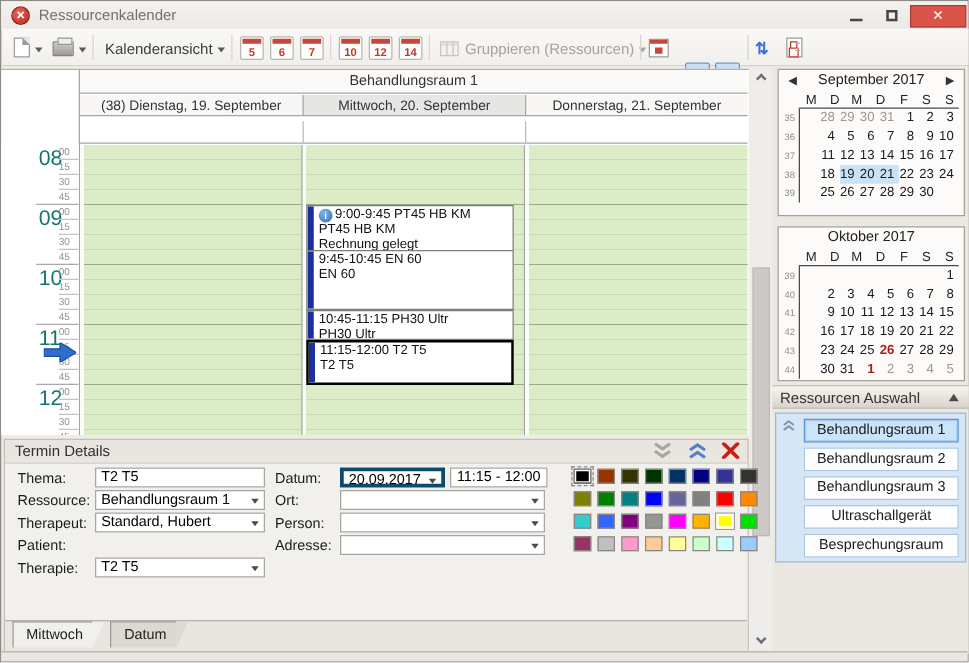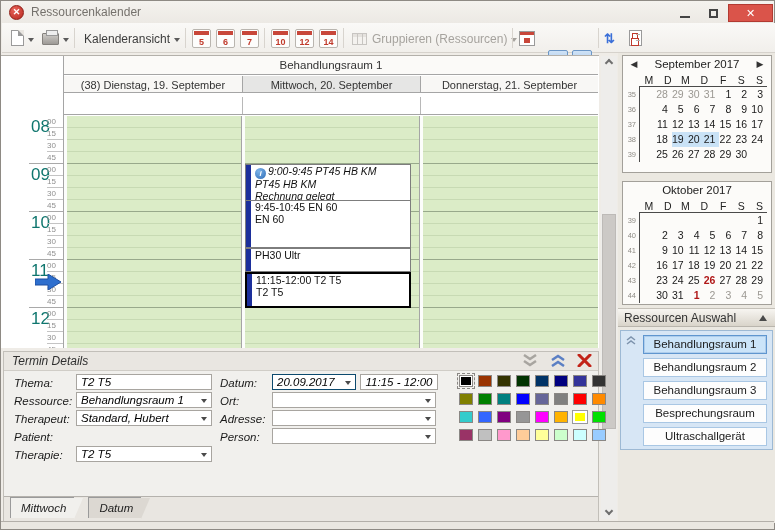--- a/index.html
+++ b/index.html
@@ -251,7 +251,7 @@
 
     <div class="appts">
 
-        <div class="appt" style="top: 48px; height: 52px; font-style: italic;">
+        <div class="appt" style="top: 48px; height: 52px;">
           <div><span class="appt-info show">i</span><span>9:00-9:45 PT45 HB KM</span></div>
           <div>PT45 HB KM</div>
           <div>Rechnung gelegt</div>

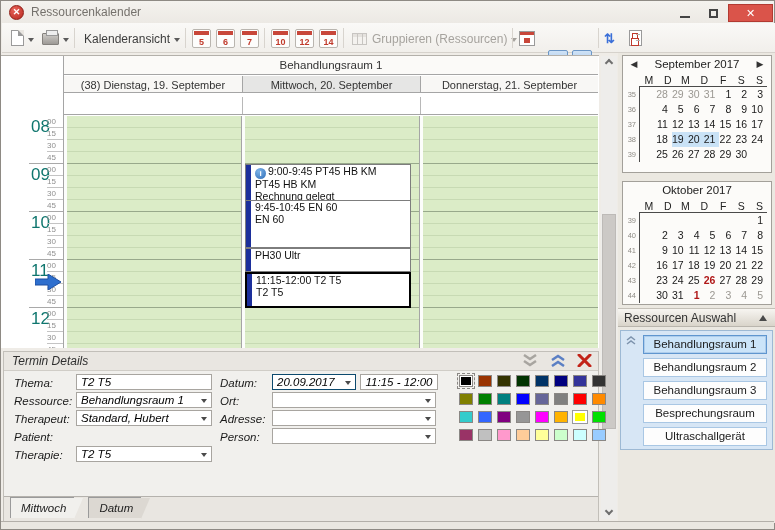--- a/index.html
+++ b/index.html
@@ -264,6 +264,7 @@
         </div>
 
         <div class="appt" style="top: 132px; height: 24px;">
+          <div><span>10:45-11:15 PH30 Ultr</span></div>
           <div>PH30 Ultr</div>
           <div></div>
         </div>

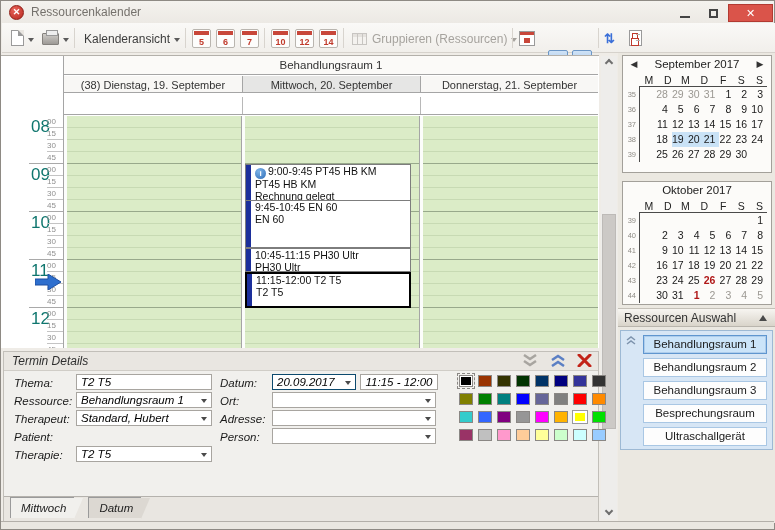--- a/index.html
+++ b/index.html
@@ -82,7 +82,7 @@
   .chev-up { transform:rotate(45deg); } .chev-down { transform:rotate(225deg); margin-top:2px; }
 
   
-  .details { position:absolute; left:2px; top:350px; width:596px; height:172px; background:#e9e6e1; border:1px solid #c2bfb9;font-style:italic; }
+  .details { position:absolute; left:2px; top:350px; width:596px; height:172px; background:#e9e6e1; border:1px solid #c2bfb9; }
   .det-title { position:absolute; left:8px; top:2px; font-size:12px; color:#2f2f2f; }
   .det-icons { position:absolute; right:6px; top:2px; display:flex; gap:10px; align-items:center; }
   .det-body { position:absolute; left:0; top:18px; width:100%; height:128px; background:#f1f0ed; border-top:1px solid #d0cdc7; }

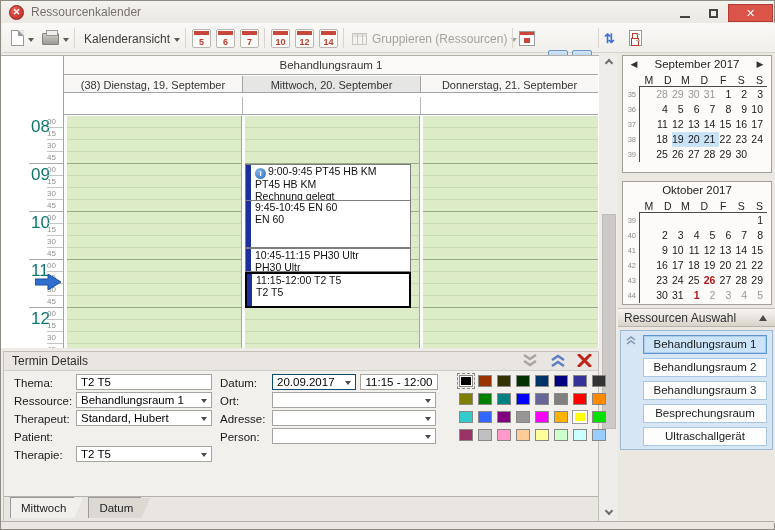--- a/index.html
+++ b/index.html
@@ -95,7 +95,7 @@
   .frm-right .ffield { left:52px; width:164px; }
   .ffield .combo-arrow { display:none; }
   .combo-arrow.show { display:block; position:absolute; right:4px; top:6px; width:0; height:0; border-left:3.5px solid transparent; border-right:3.5px solid transparent; border-top:4px solid #4a4a4a; }
-  .date-field { position:absolute; left:52px; top:0; width:84px; height:16px; background:#fff; border:1px solid #0c4a6e; font-size:11.5px; padding:1px 14px 0 4px; }
+  .date-field { position:absolute; left:52px; top:0; width:84px; height:16px; background:#fff; border:3px solid #0c4a6e; font-size:11.5px; padding:1px 14px 0 4px; }
   .time-field { position:absolute; left:140px; top:0; width:78px; height:16px; background:#fff; border:1px solid #a8a5a0; font-size:11.5px; text-align:center; padding-top:1px; }
   .palette { position:absolute; left:455px; top:4px; display:grid; grid-template-columns:repeat(8,19px); grid-auto-rows:18px; }
   .swatch { width:14px; height:12px; border:1px solid #8a8784; }

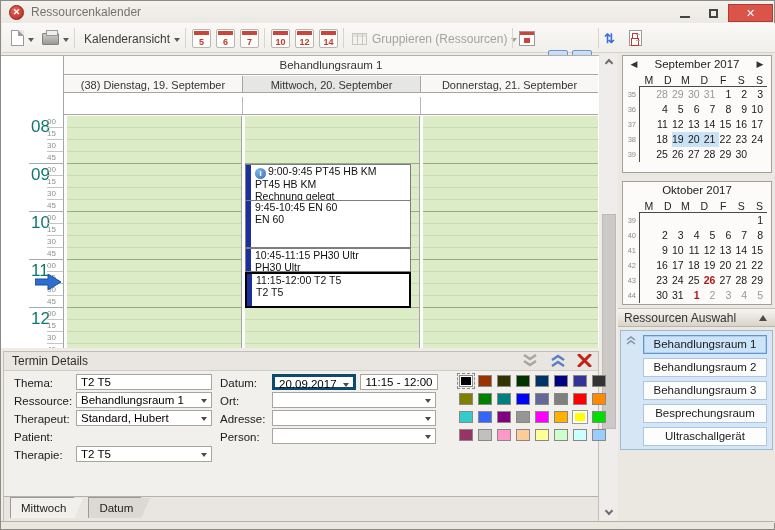--- a/index.html
+++ b/index.html
@@ -349,12 +349,12 @@
             </div>
 
             <div class="frow">
-              <span class="flabel">Adresse:</span>
+              <span class="flabel">Person:</span>
               <span class="ffield"><span></span><span class="combo-arrow show"></span></span>
             </div>
 
             <div class="frow">
-              <span class="flabel">Person:</span>
+              <span class="flabel">Adresse:</span>
               <span class="ffield"><span></span><span class="combo-arrow show"></span></span>
             </div>
           </div>

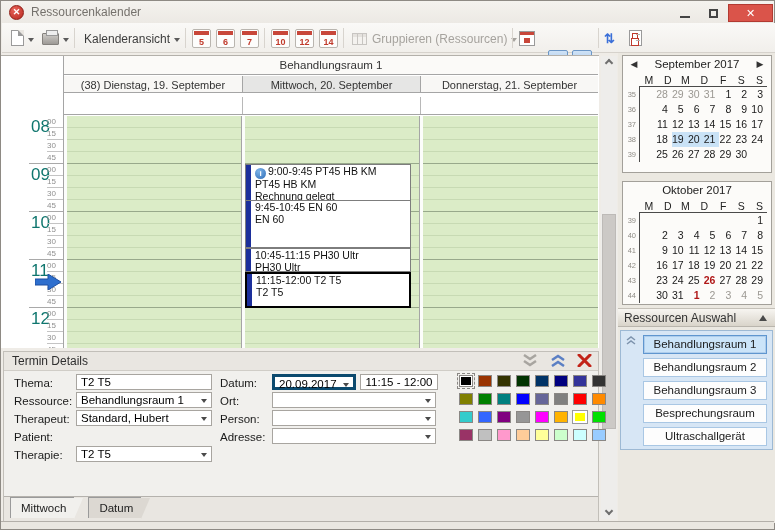--- a/index.html
+++ b/index.html
@@ -559,8 +559,8 @@
       <div class="res-btn selected"><span>Behandlungsraum 1</span></div>
           <div class="res-btn"><span>Behandlungsraum 2</span></div>
           <div class="res-btn"><span>Behandlungsraum 3</span></div>
+          <div class="res-btn"><span>Ultraschallgerät</span></div>
           <div class="res-btn"><span>Besprechungsraum</span></div>
-          <div class="res-btn"><span>Ultraschallgerät</span></div>
         </div>
     </div>
   </div>

